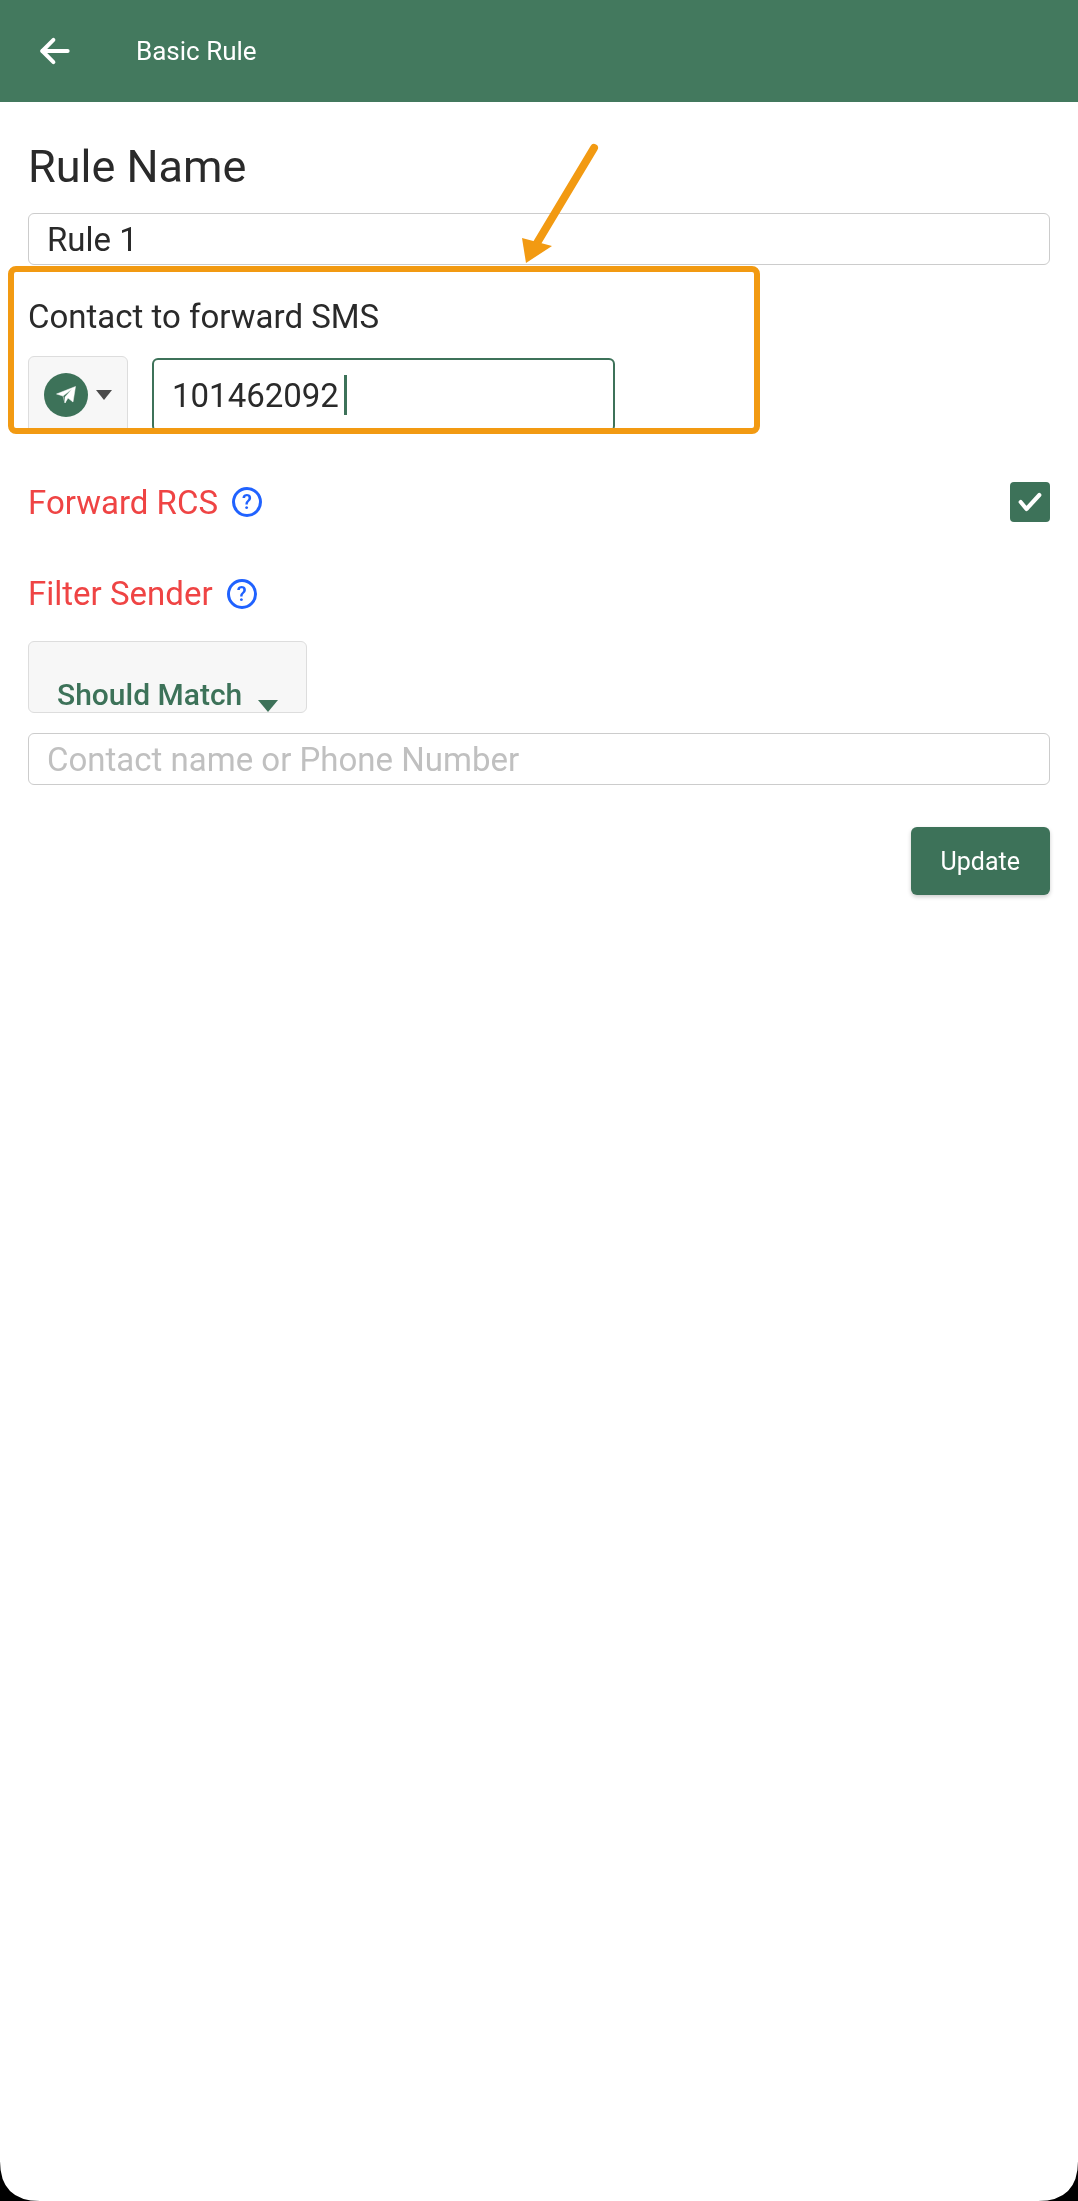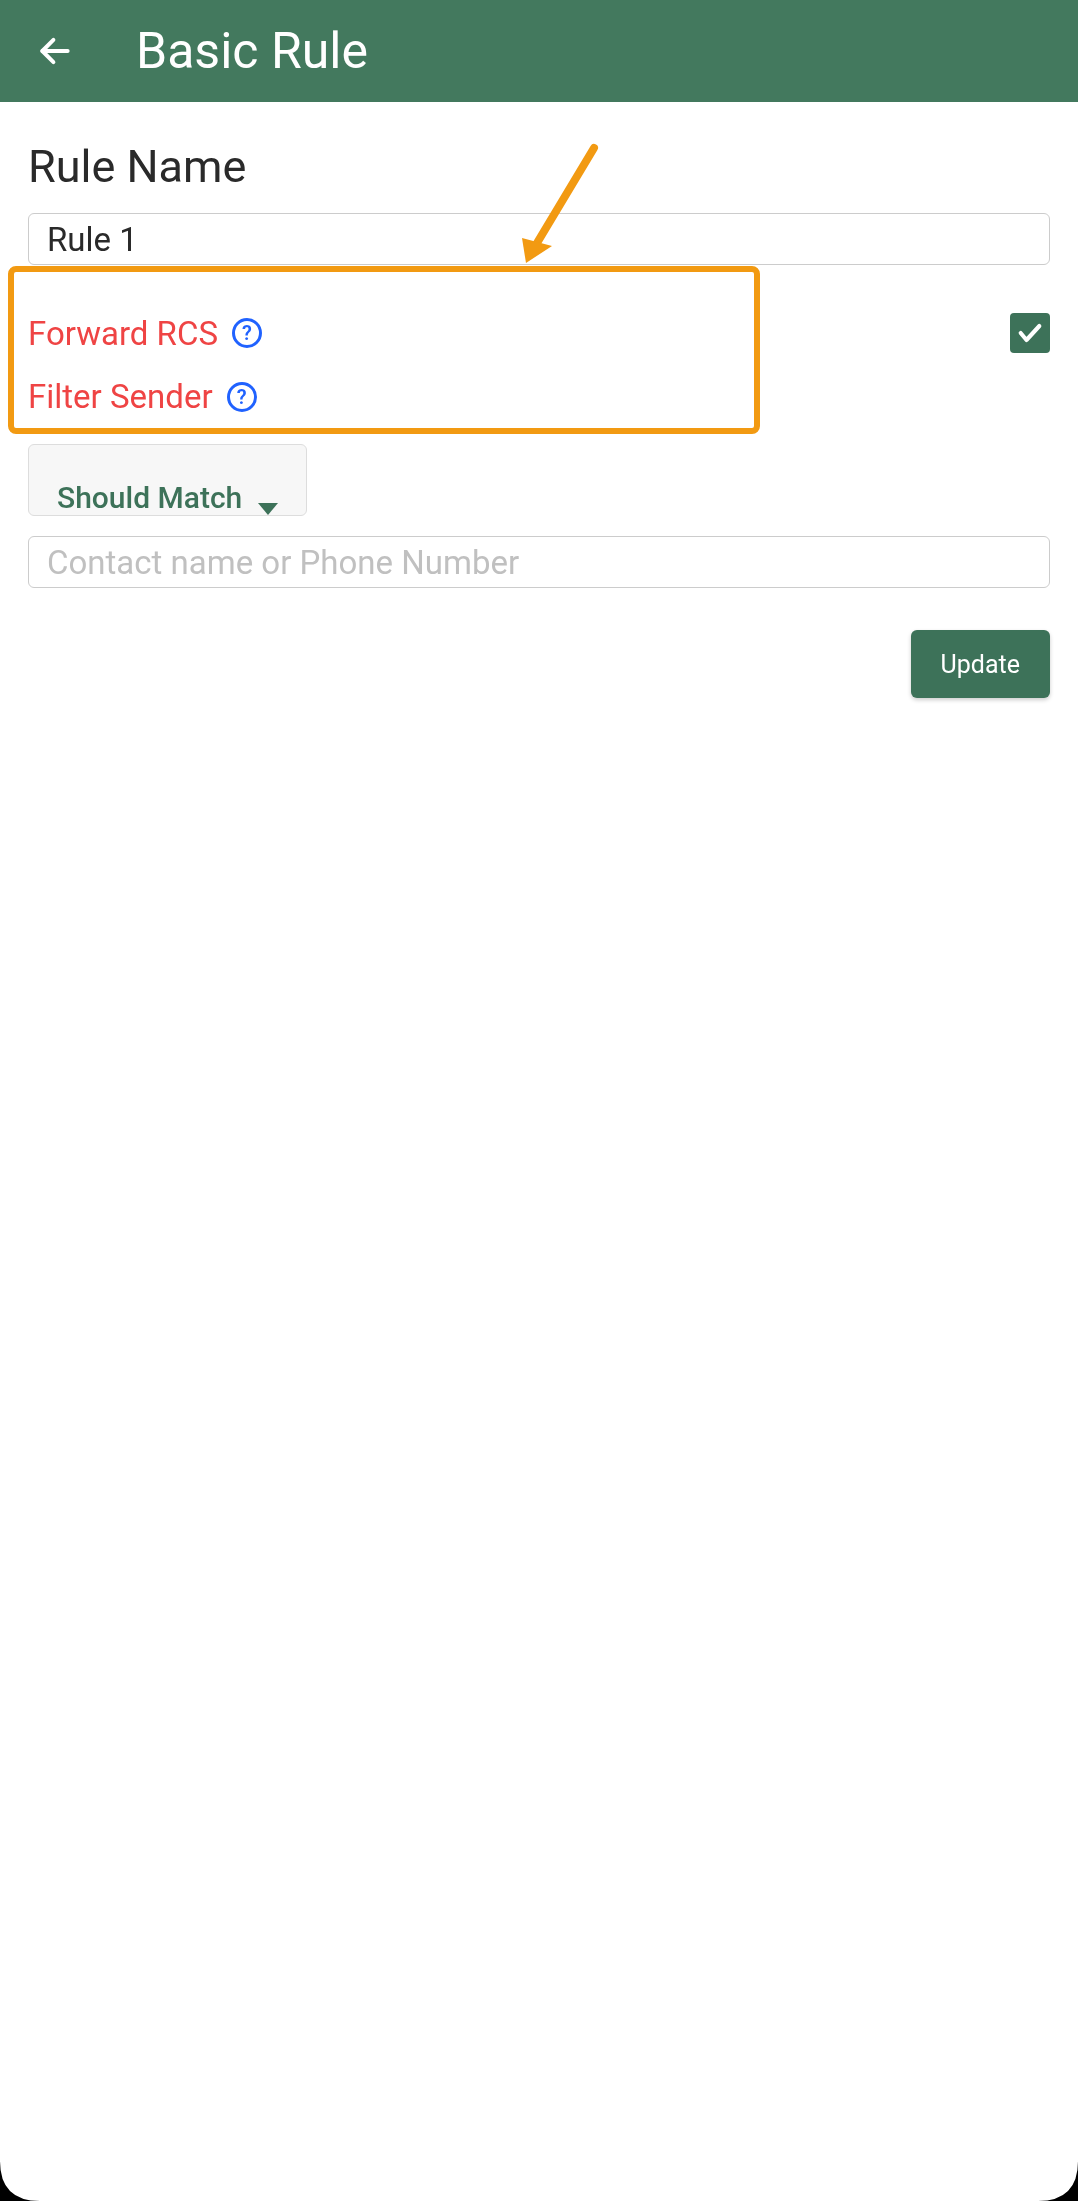--- a/index.html
+++ b/index.html
@@ -31,7 +31,7 @@
     }
     .header-title {
       color: #ffffff;
-      font-size: 50px;
+      font-size: 26px;
       font-weight: 400;
     }
     .content {

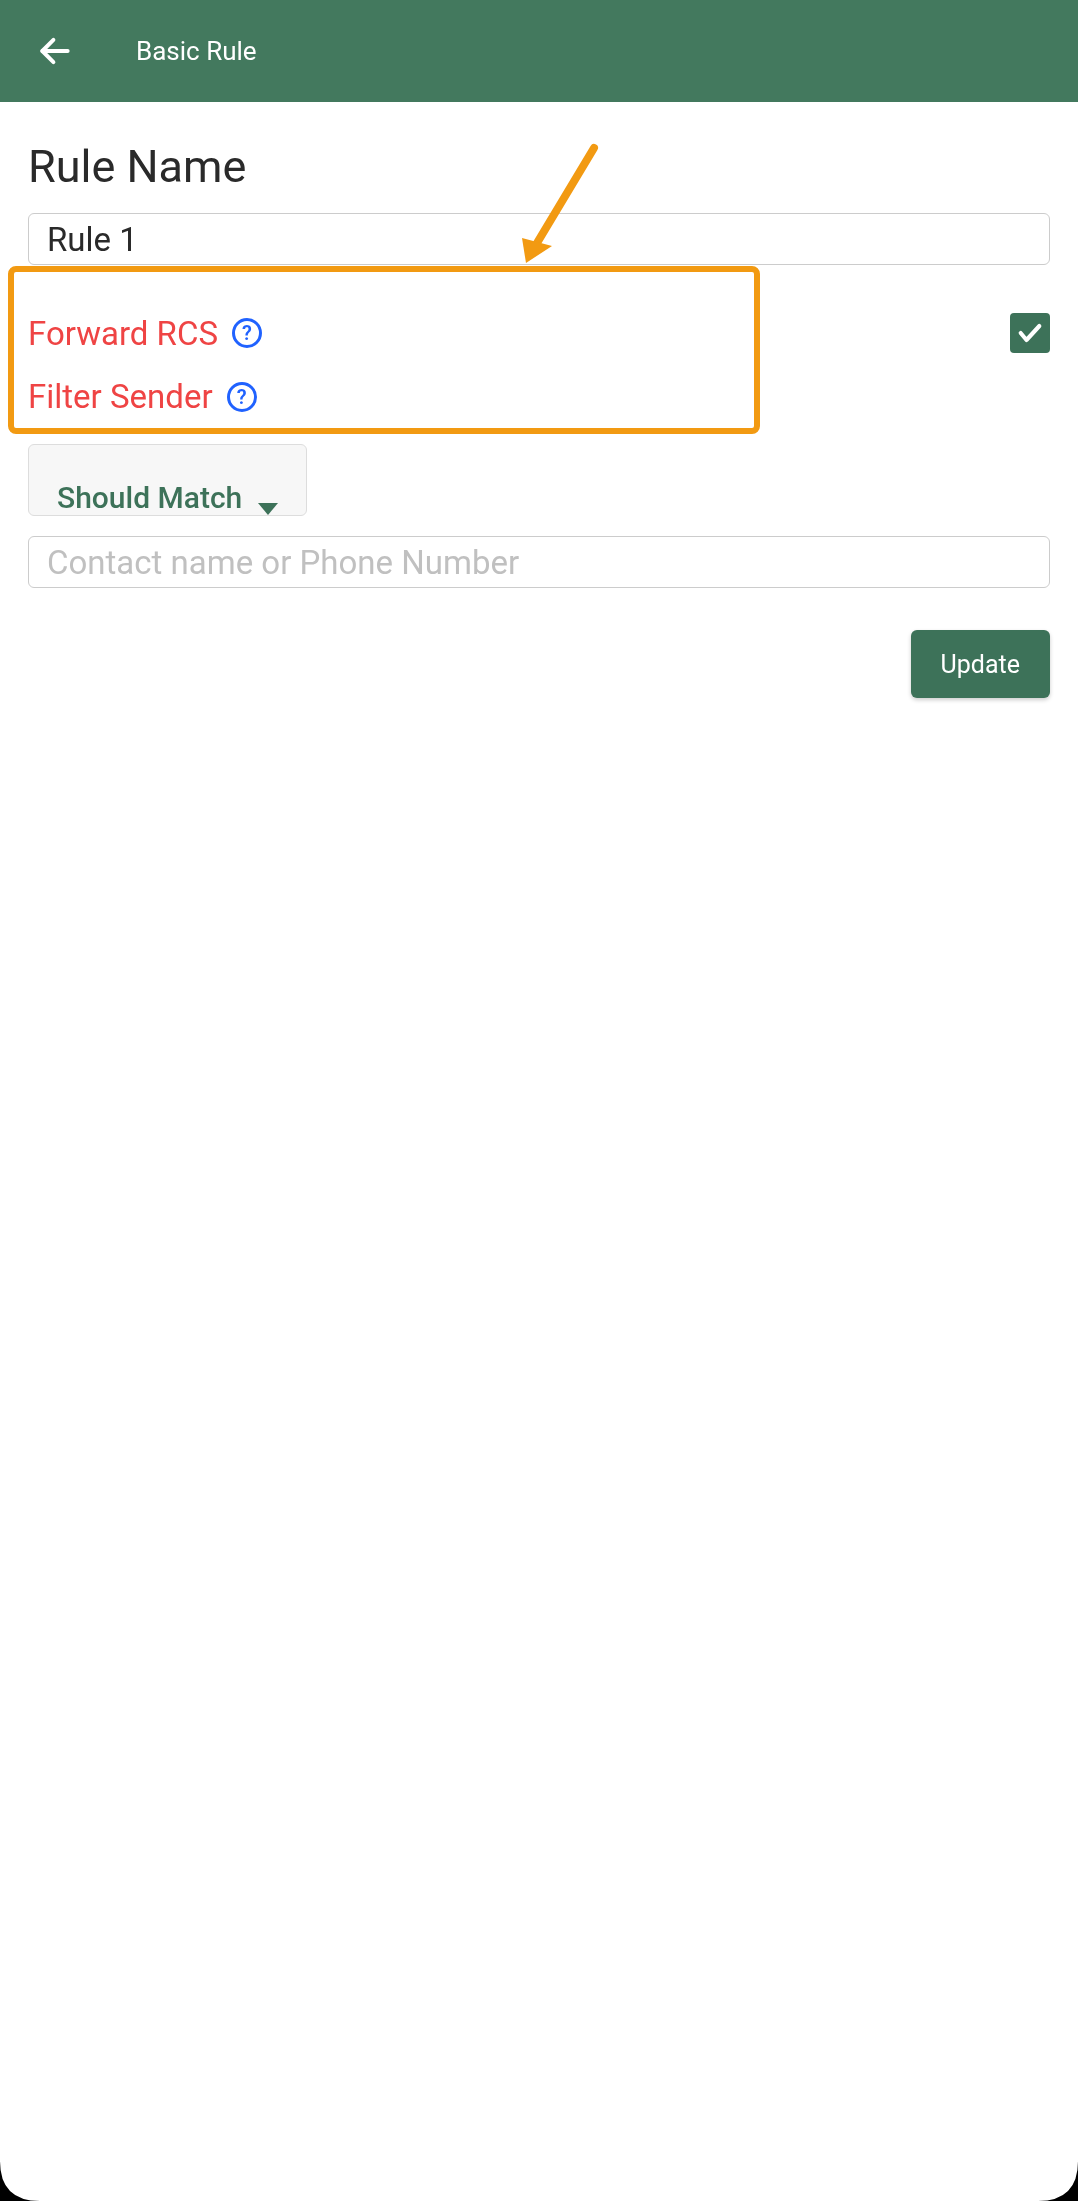--- a/index.html
+++ b/index.html
@@ -258,6 +258,23 @@
   <div class="field-label">Rule Name</div>
   <input type="text" class="text-input" value="Rule 1" style="">
 
+  <div class="contact-section">
+    <div class="contact-label">Contact to forward SMS</div>
+    <div class="contact-row">
+      <div class="method-selector">
+        <div class="telegram-circle">
+          <svg width="24" height="24" viewBox="0 0 24 24" fill="#ffffff">
+            <path d="M21.5 3.5 L2.5 11 L9 13 L11 20 L14 15 L19 19 L21.5 3.5 Z M9 13 L18 6 L11 14 L11 20" fill="#ffffff" stroke="#ffffff" stroke-width="0.5"></path>
+          </svg>
+        </div>
+        <div class="dropdown-caret"></div>
+      </div>
+      <div style="flex:1; position:relative;">
+        <input type="text" class="contact-input" value="101462092" style="">
+        <div class="input-cursor" style="left: 192px;"></div>
+      </div>
+    </div>
+  </div>
 
   <div class="toggle-row">
     <div class="toggle-label-wrap">

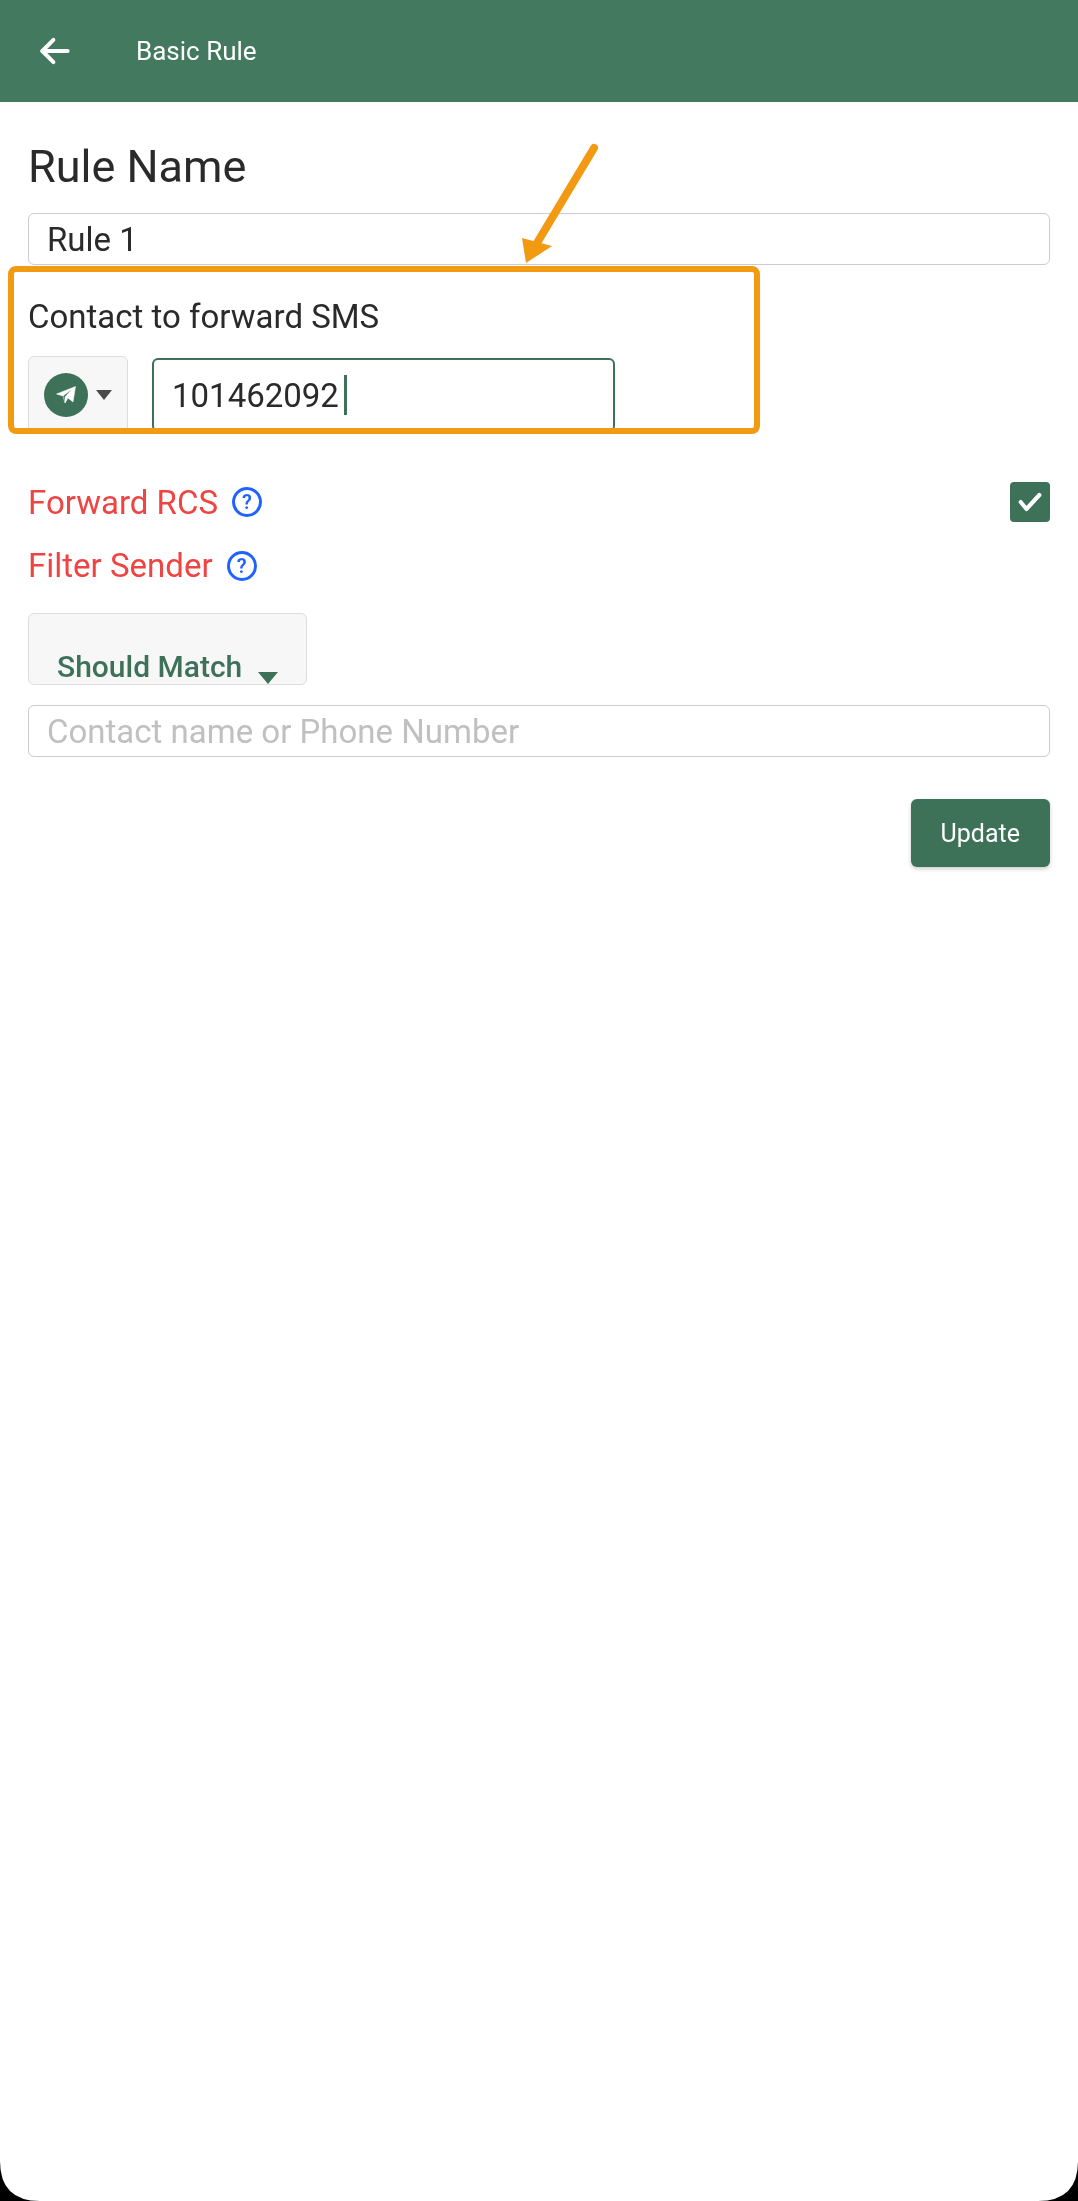--- a/index.html
+++ b/index.html
@@ -167,7 +167,7 @@
       cursor: pointer;
     }
     .filter-section {
-      margin-top: 24px;
+      margin-top: 52px;
     }
     .filter-label-wrap {
       display: flex;

